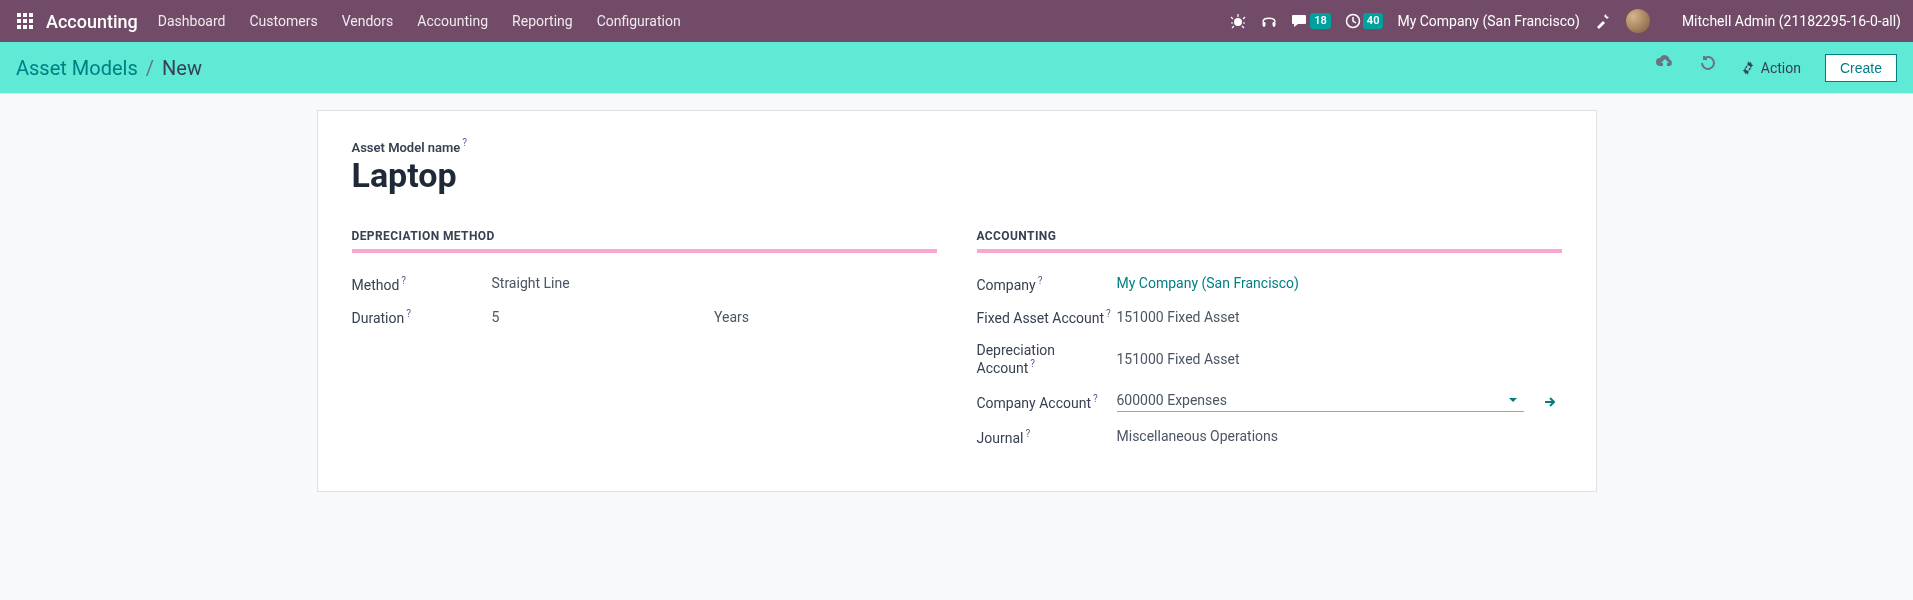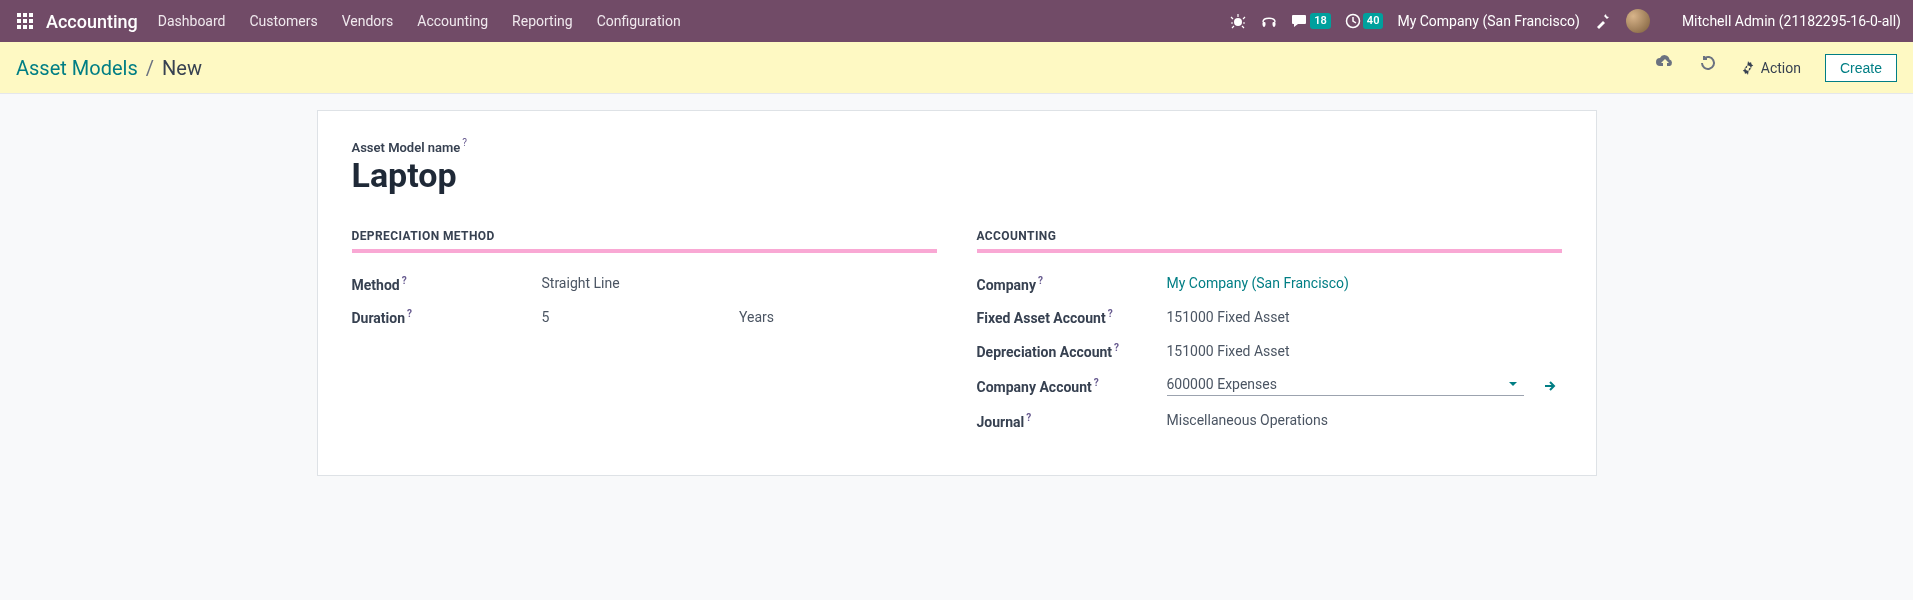--- a/index.html
+++ b/index.html
@@ -64,7 +64,7 @@
     .user-name { color: #fff; font-size: 14px; margin-left: 18px; }
 
     .subheader {
-      background: #fef9c3;
+      background: #5eead4;
       border-bottom: 1px solid #e5e7eb;
       display: flex;
       align-items: center;

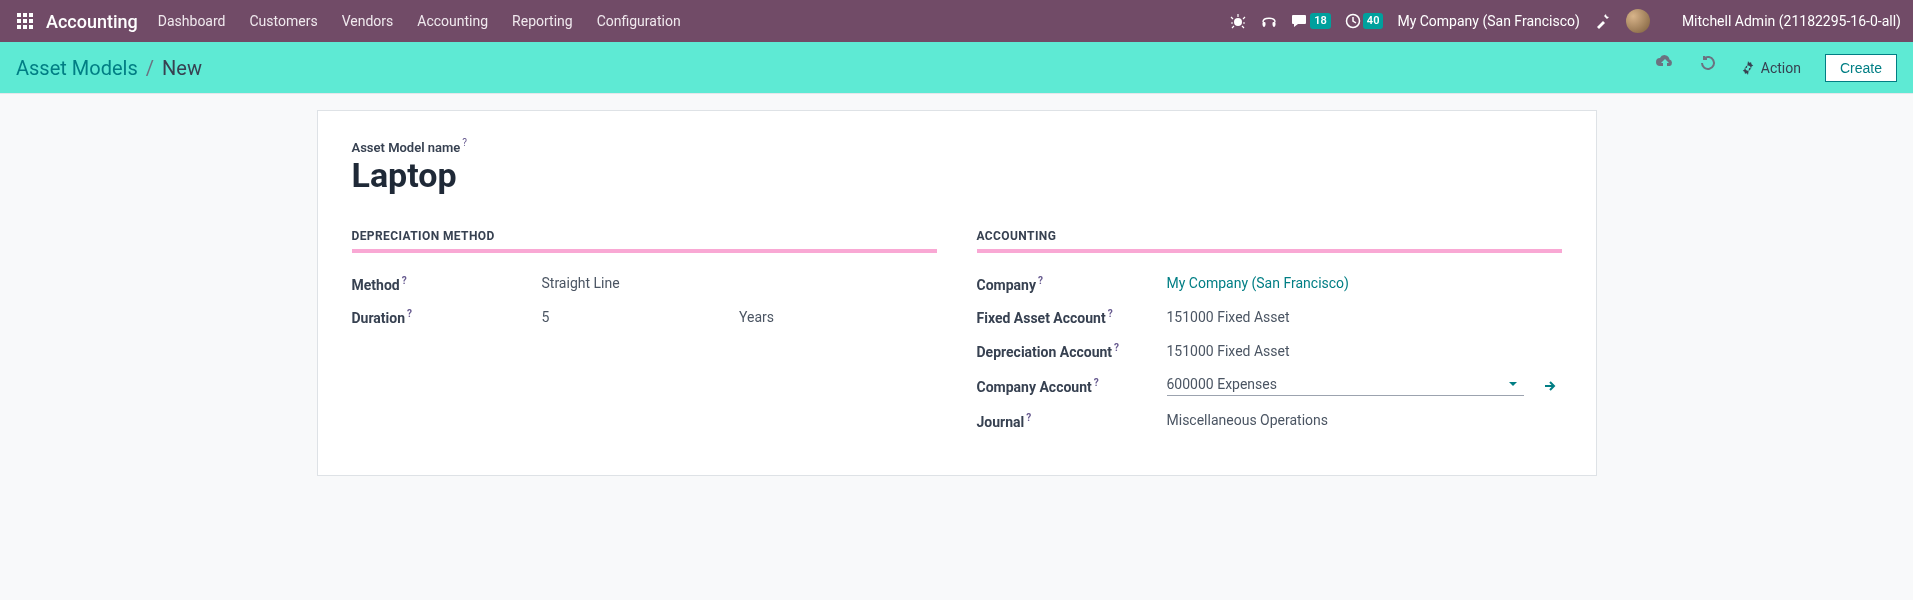--- a/index.html
+++ b/index.html
@@ -147,9 +147,9 @@
       font-size: 14px;
     }
     .field-label {
-      width: 190px;
+      width: 140px;
       flex-shrink: 0;
-      font-weight: 700;
+      font-weight: 400;
       color: #374151;
     }
     .field-value { color: #4b5563; flex: 1; }

